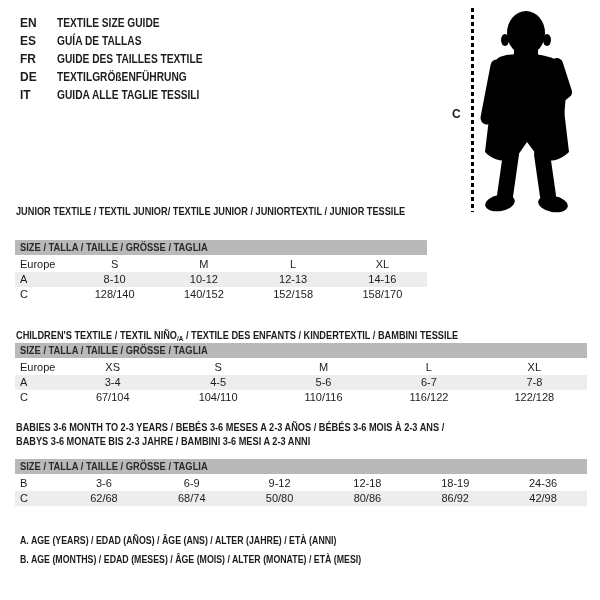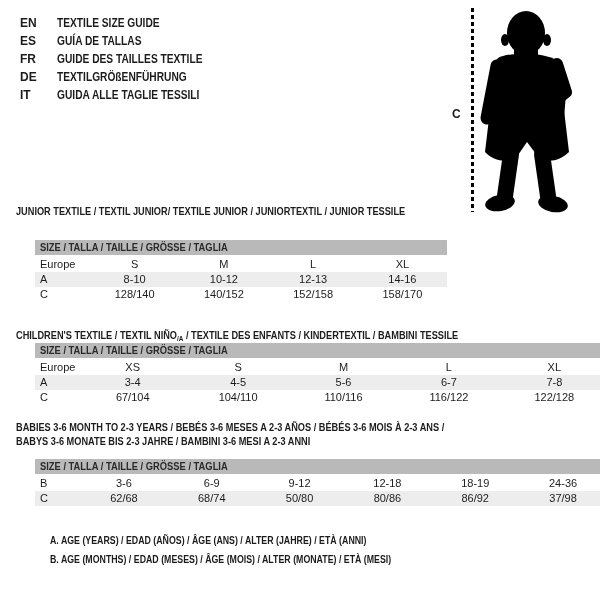--- a/index.html
+++ b/index.html
@@ -29,7 +29,7 @@
 
   
   .tbl-title { position:absolute; left:16px; font-size:11.5px; font-weight:bold; line-height:14px; }
-  .tbl { position:absolute; left:15px; font-size:11px;margin-left:20px; }
+  .tbl { position:absolute; left:15px; font-size:11px; }
   .tbl-header {
     height:15px; line-height:15px; background:var(--header-bar,#b9b9b9);
     font-weight:bold; color:#2a2a2a; padding-left:5px; margin-bottom:2px;

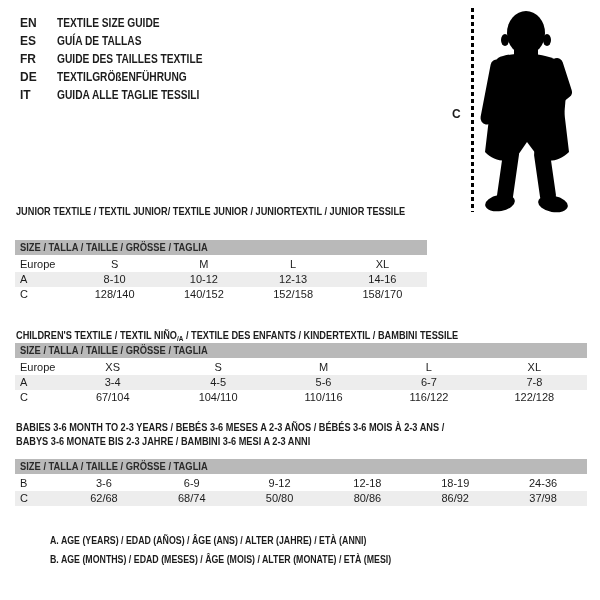--- a/index.html
+++ b/index.html
@@ -186,7 +186,7 @@
       <div class="cell">50/80</div>
       <div class="cell">80/86</div>
       <div class="cell">86/92</div>
-      <div class="cell">37/98</div>
+      <div class="cell">42/98</div>
     </div>
   </div>
 

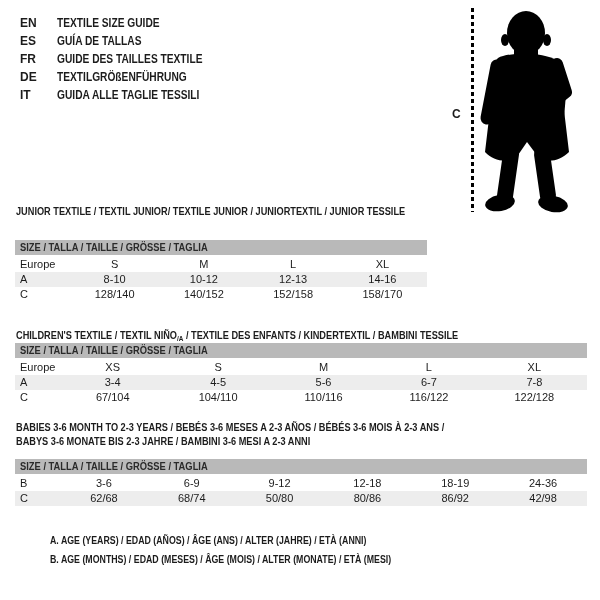--- a/index.html
+++ b/index.html
@@ -48,7 +48,7 @@
   .sub { font-size:8px; vertical-align:-2px; }
 
   
-  .notes { position:absolute; left:20px; top:531px;margin-left:30px; }
+  .notes { position:absolute; left:20px; top:531px; }
   .note-line { height:19px; line-height:19px; font-size:11px; font-weight:bold; }
 </style>
 </head>

